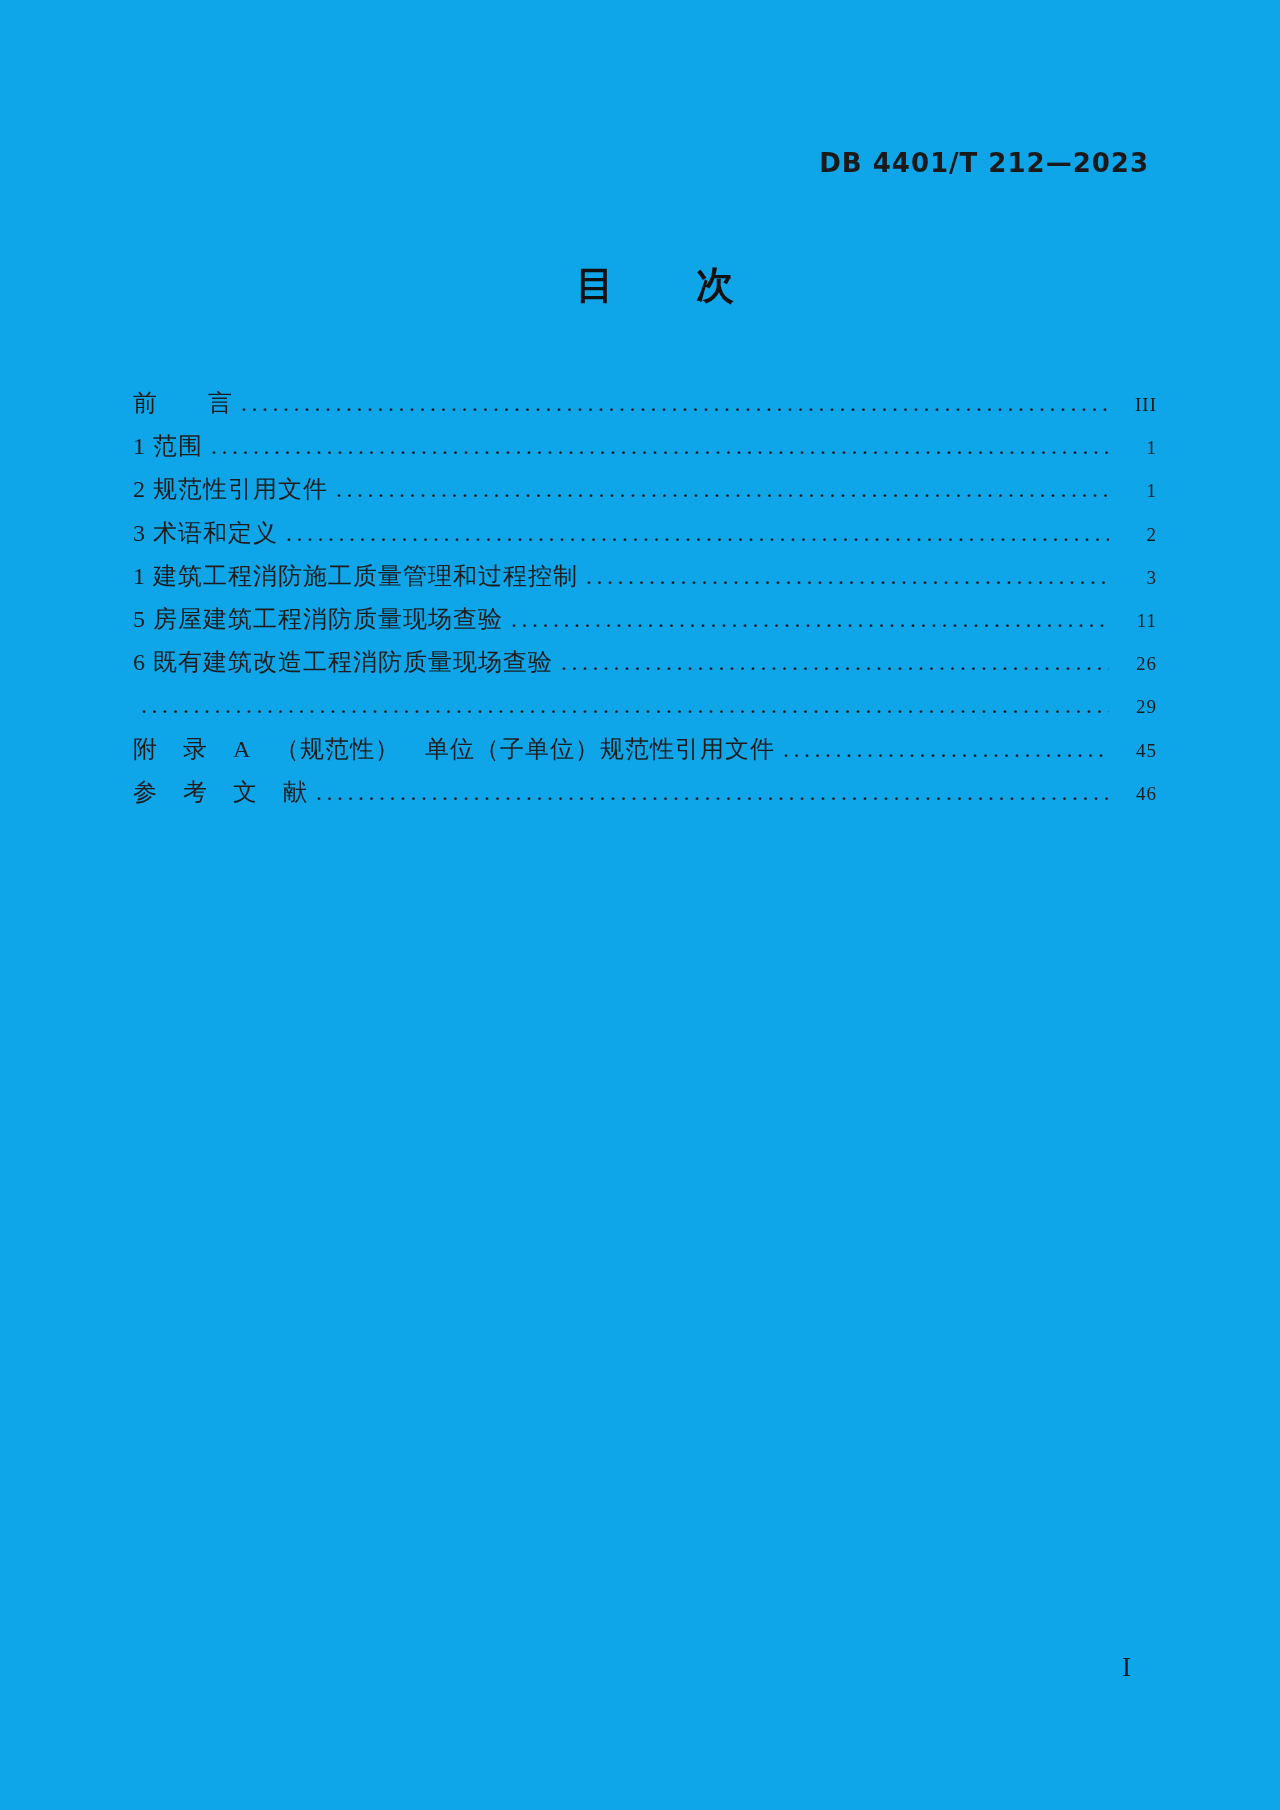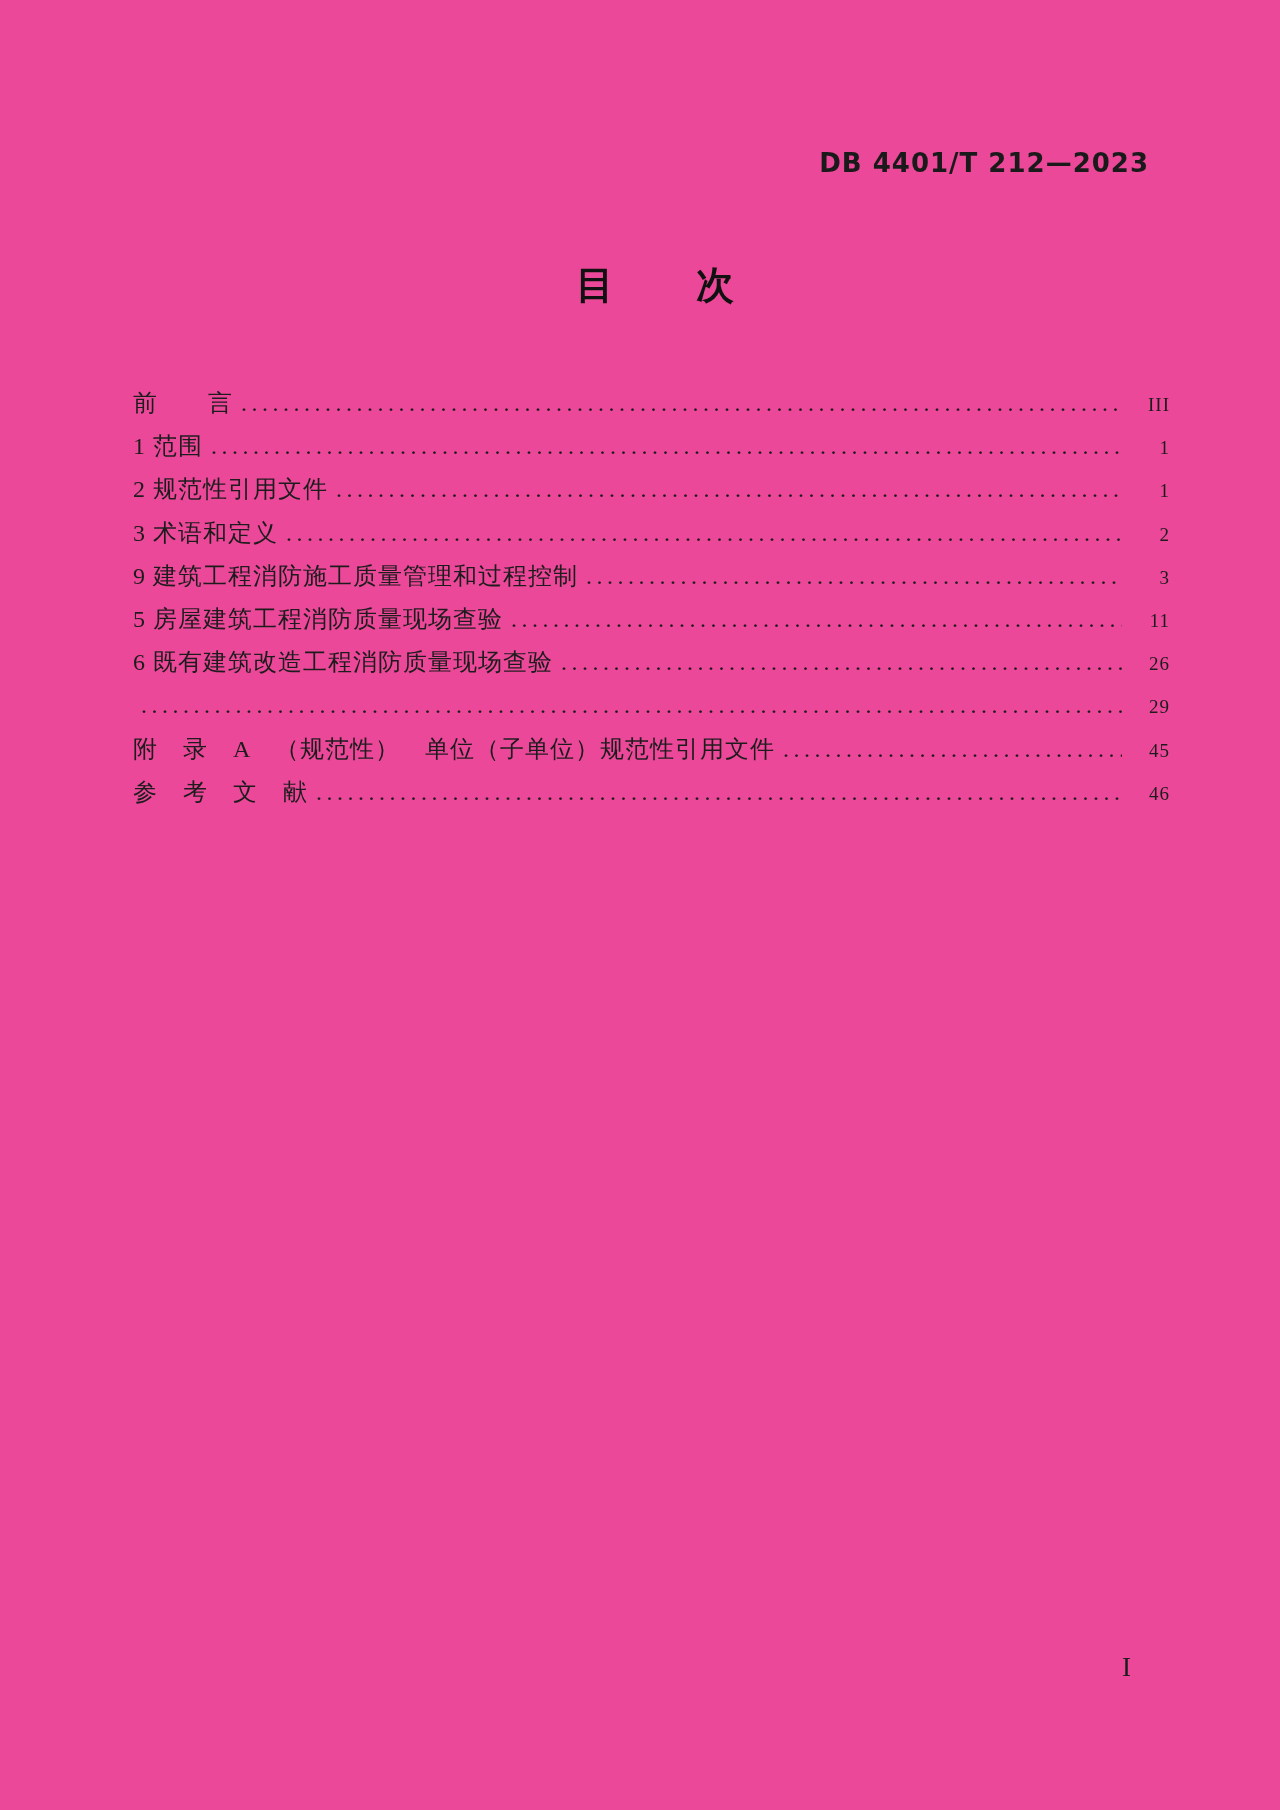--- a/index.html
+++ b/index.html
@@ -12,7 +12,7 @@
     width: 1280px;
     height: 1810px;
     margin: 0 auto;
-    background: #ec4899;
+    background: #0ea5e9;
     color: #1c1c1c;
     font-family: "Liberation Serif", "DejaVu Serif", serif;
     overflow: hidden;

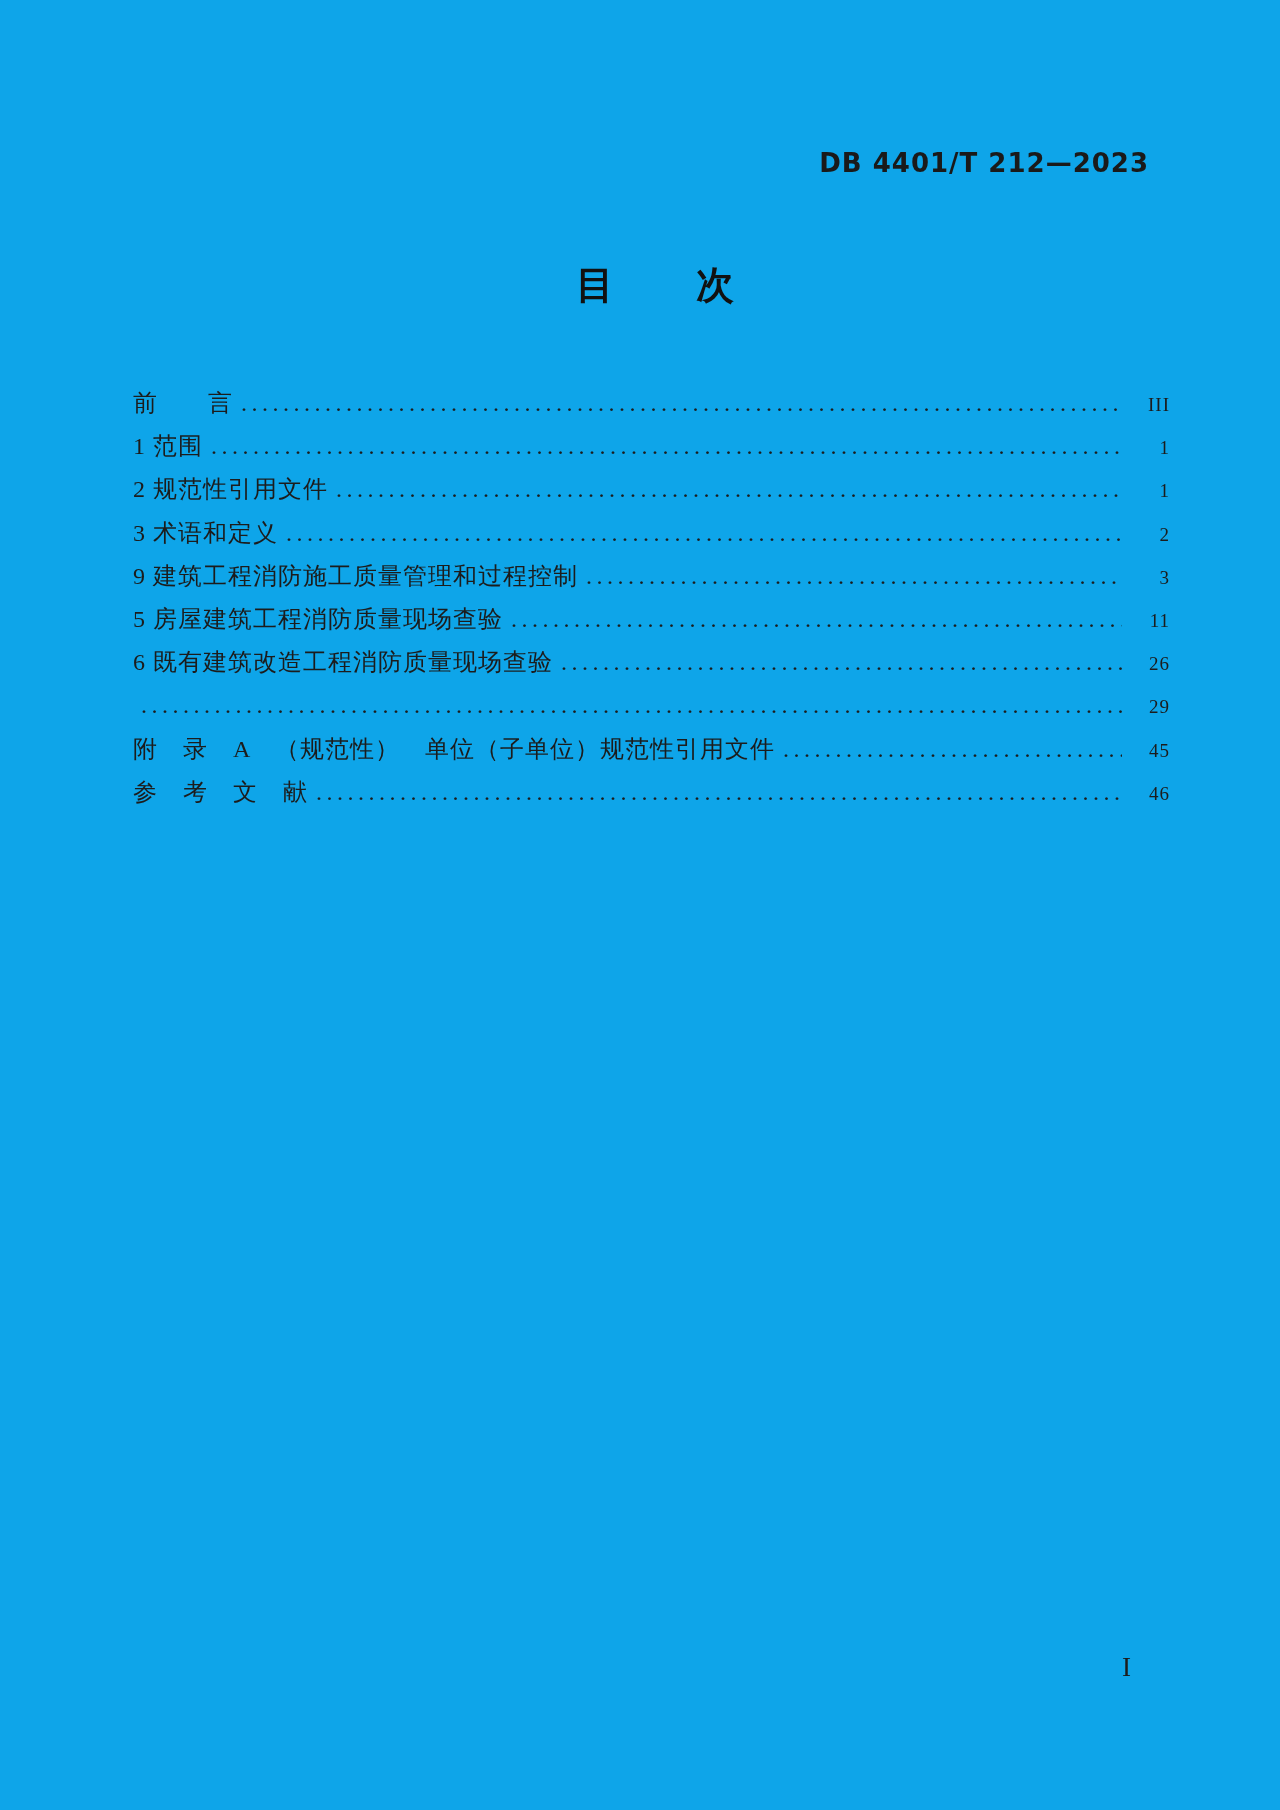--- a/index.html
+++ b/index.html
@@ -45,7 +45,7 @@
   .toc {
     position: absolute;
     left: 133px;
-    right: 110px;
+    right: 123px;
     top: 382px;
   }
   .toc-row {

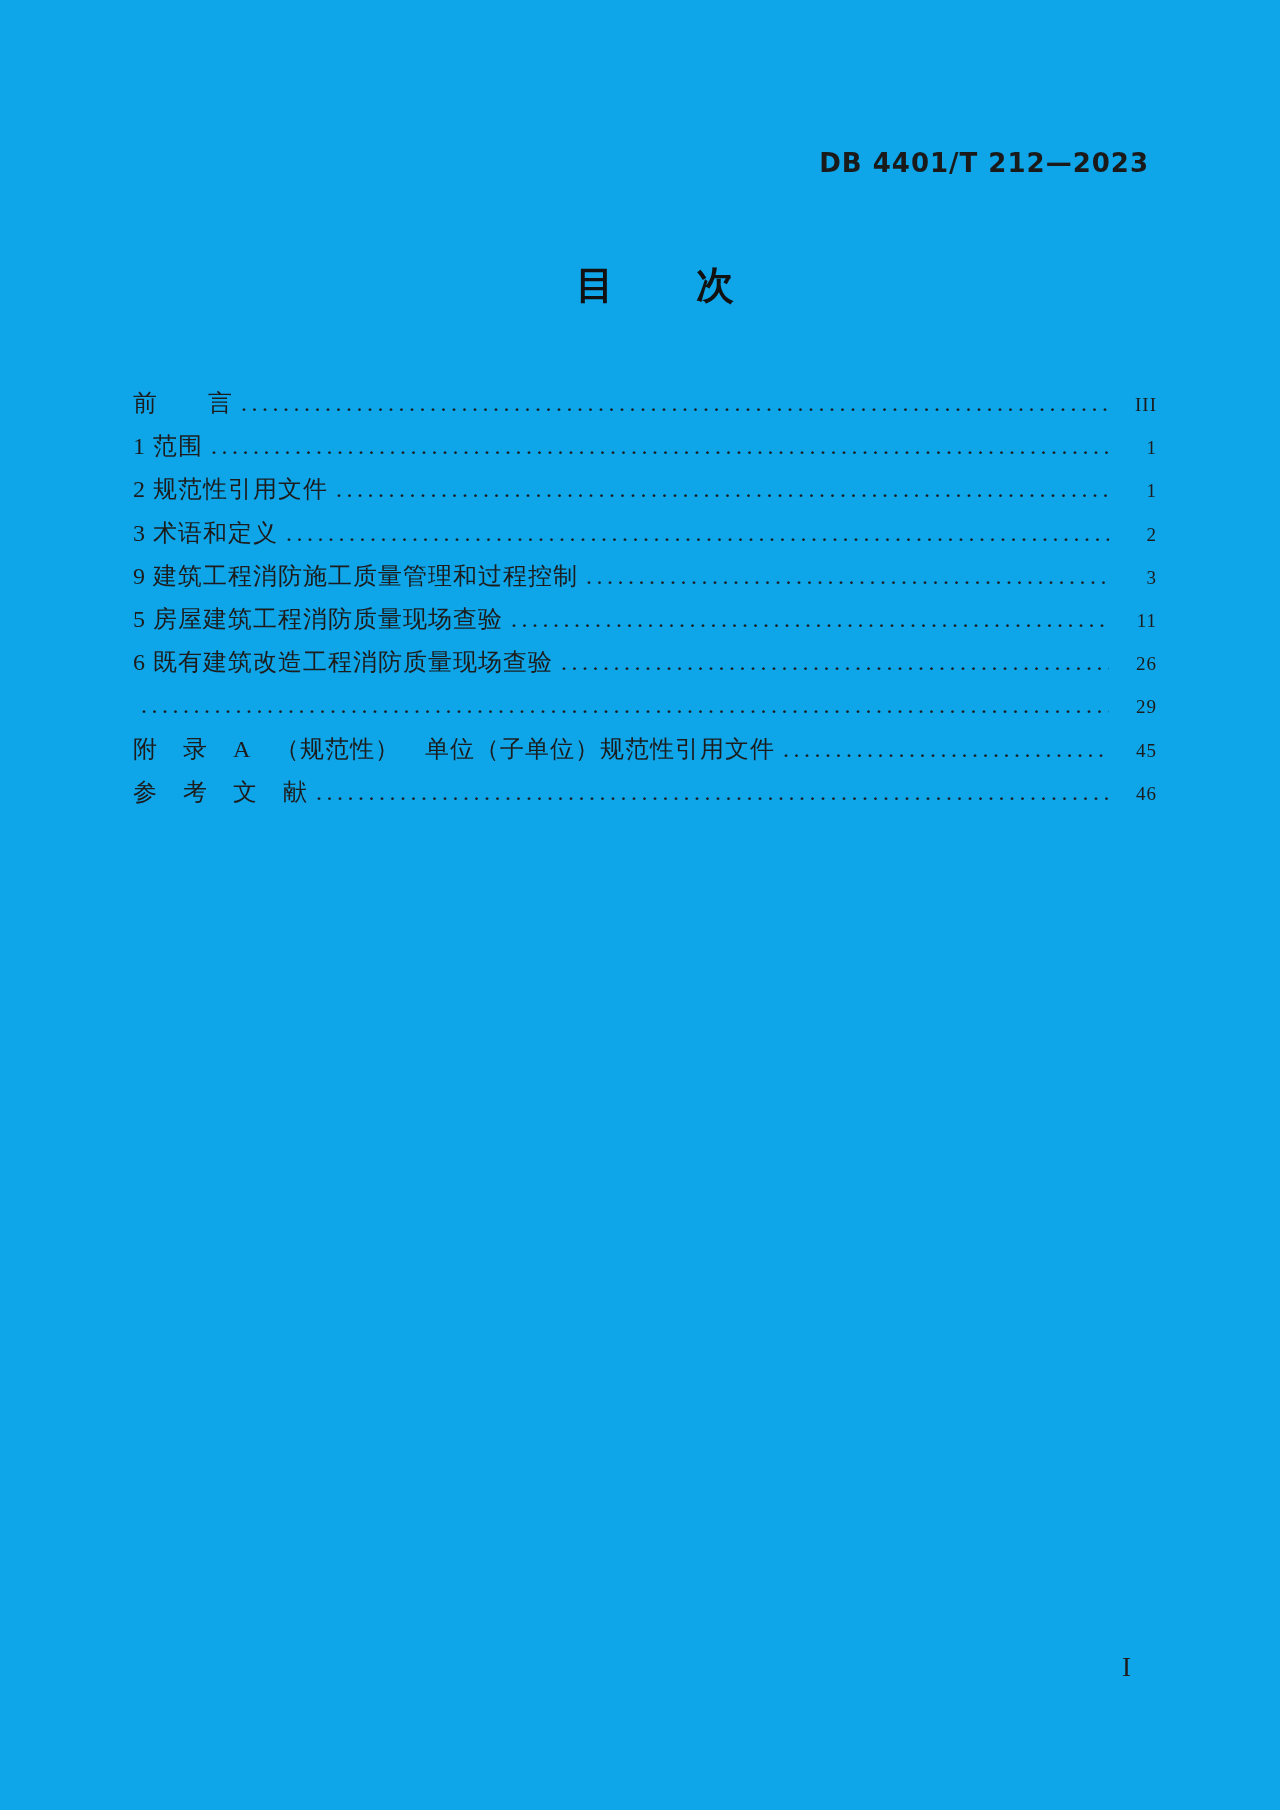--- a/index.html
+++ b/index.html
@@ -122,7 +122,7 @@
   </div>
 
   <div class="toc-row">
-    <span class="toc-label">9 建筑工程消防施工质量管理和过程控制</span>
+    <span class="toc-label">1 建筑工程消防施工质量管理和过程控制</span>
     <span class="toc-dots">....................................................................................................................................................................................</span>
     <span class="toc-page">3</span>
   </div>

